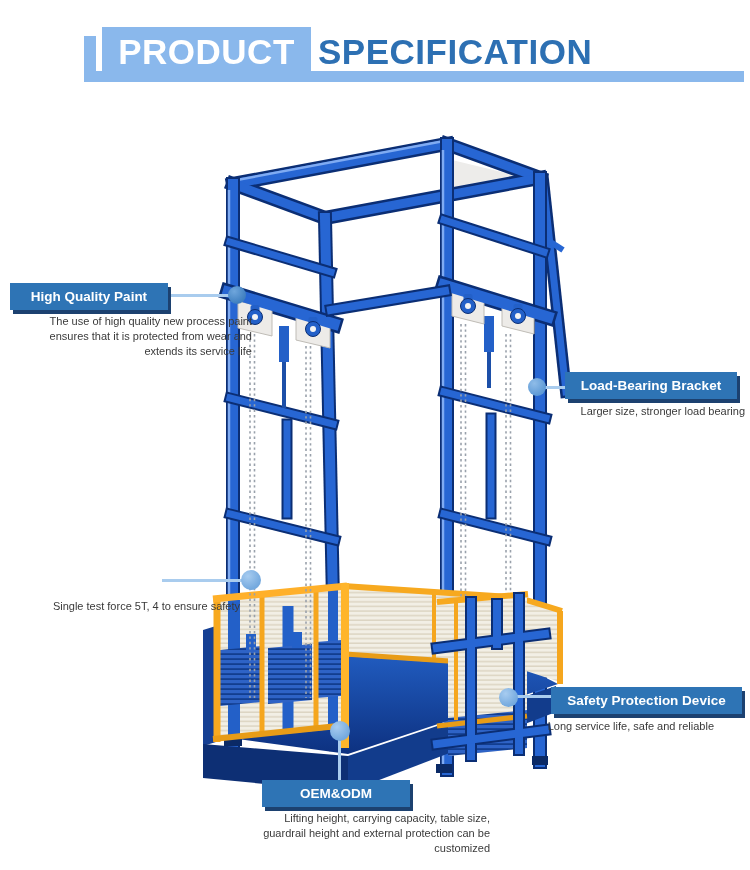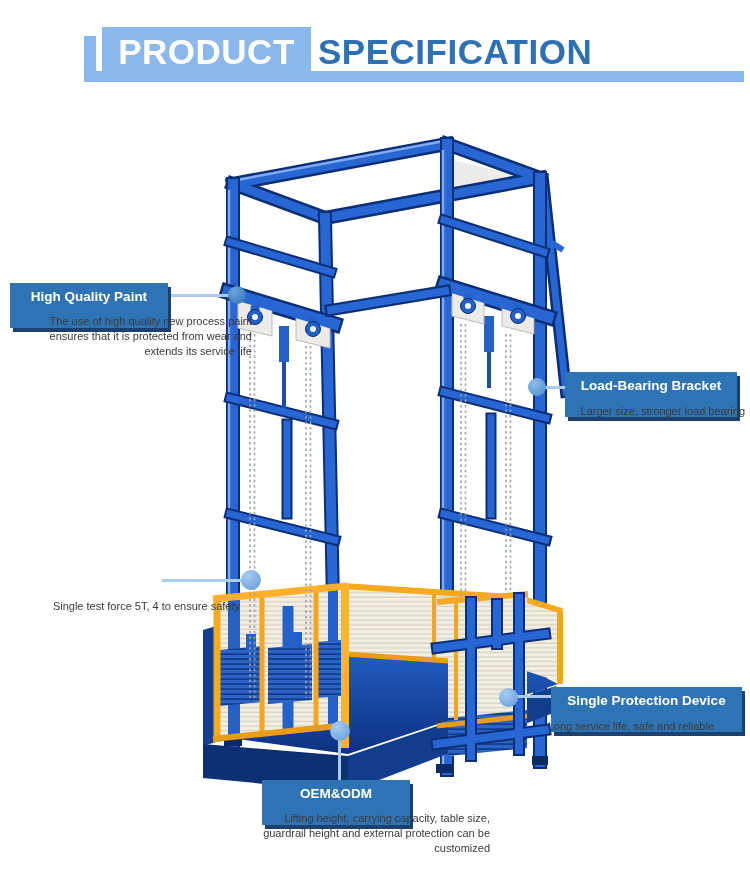--- a/index.html
+++ b/index.html
@@ -17,7 +17,7 @@
       font-size:35px;font-weight:900;color:#2D70B3;letter-spacing:.5px;}
 
   
-  .label{height:45px;line-height:27px;text-align:center;background:#2E74B5;color:#fff;
+  .label{height:27px;line-height:27px;text-align:center;background:#2E74B5;color:#fff;
       font-size:13.5px;font-weight:bold;white-space:nowrap;box-shadow:3px 4px 0 #1C4170;z-index:6;}
   .desc{font-size:11px;line-height:1.35;color:#3A3A3A;z-index:6;}
   .cline{background:#A9CCEE;z-index:4;}

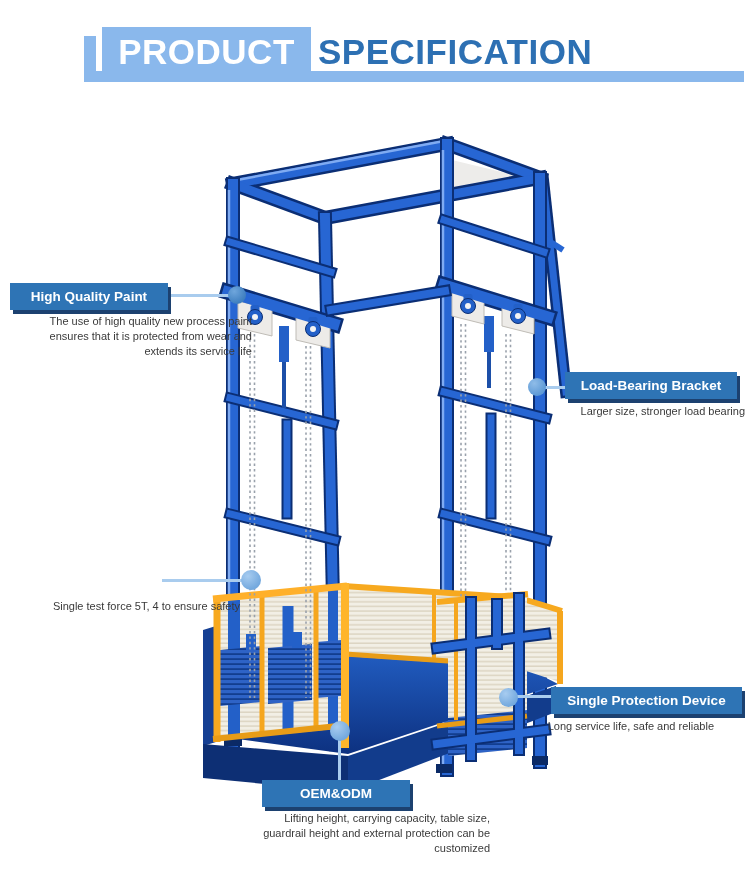--- a/index.html
+++ b/index.html
@@ -279,7 +279,7 @@
 
   <div class="abs cline line-safety"></div>
   <div class="abs cdot dot-light dot-safety"></div>
-  <div class="abs label lbl-safety">Single Protection Device</div>
+  <div class="abs label lbl-safety">Safety Protection Device</div>
   <div class="abs desc desc-safety">Long service life, safe and reliable</div>
 
   <div class="abs cline line-oem"></div>

